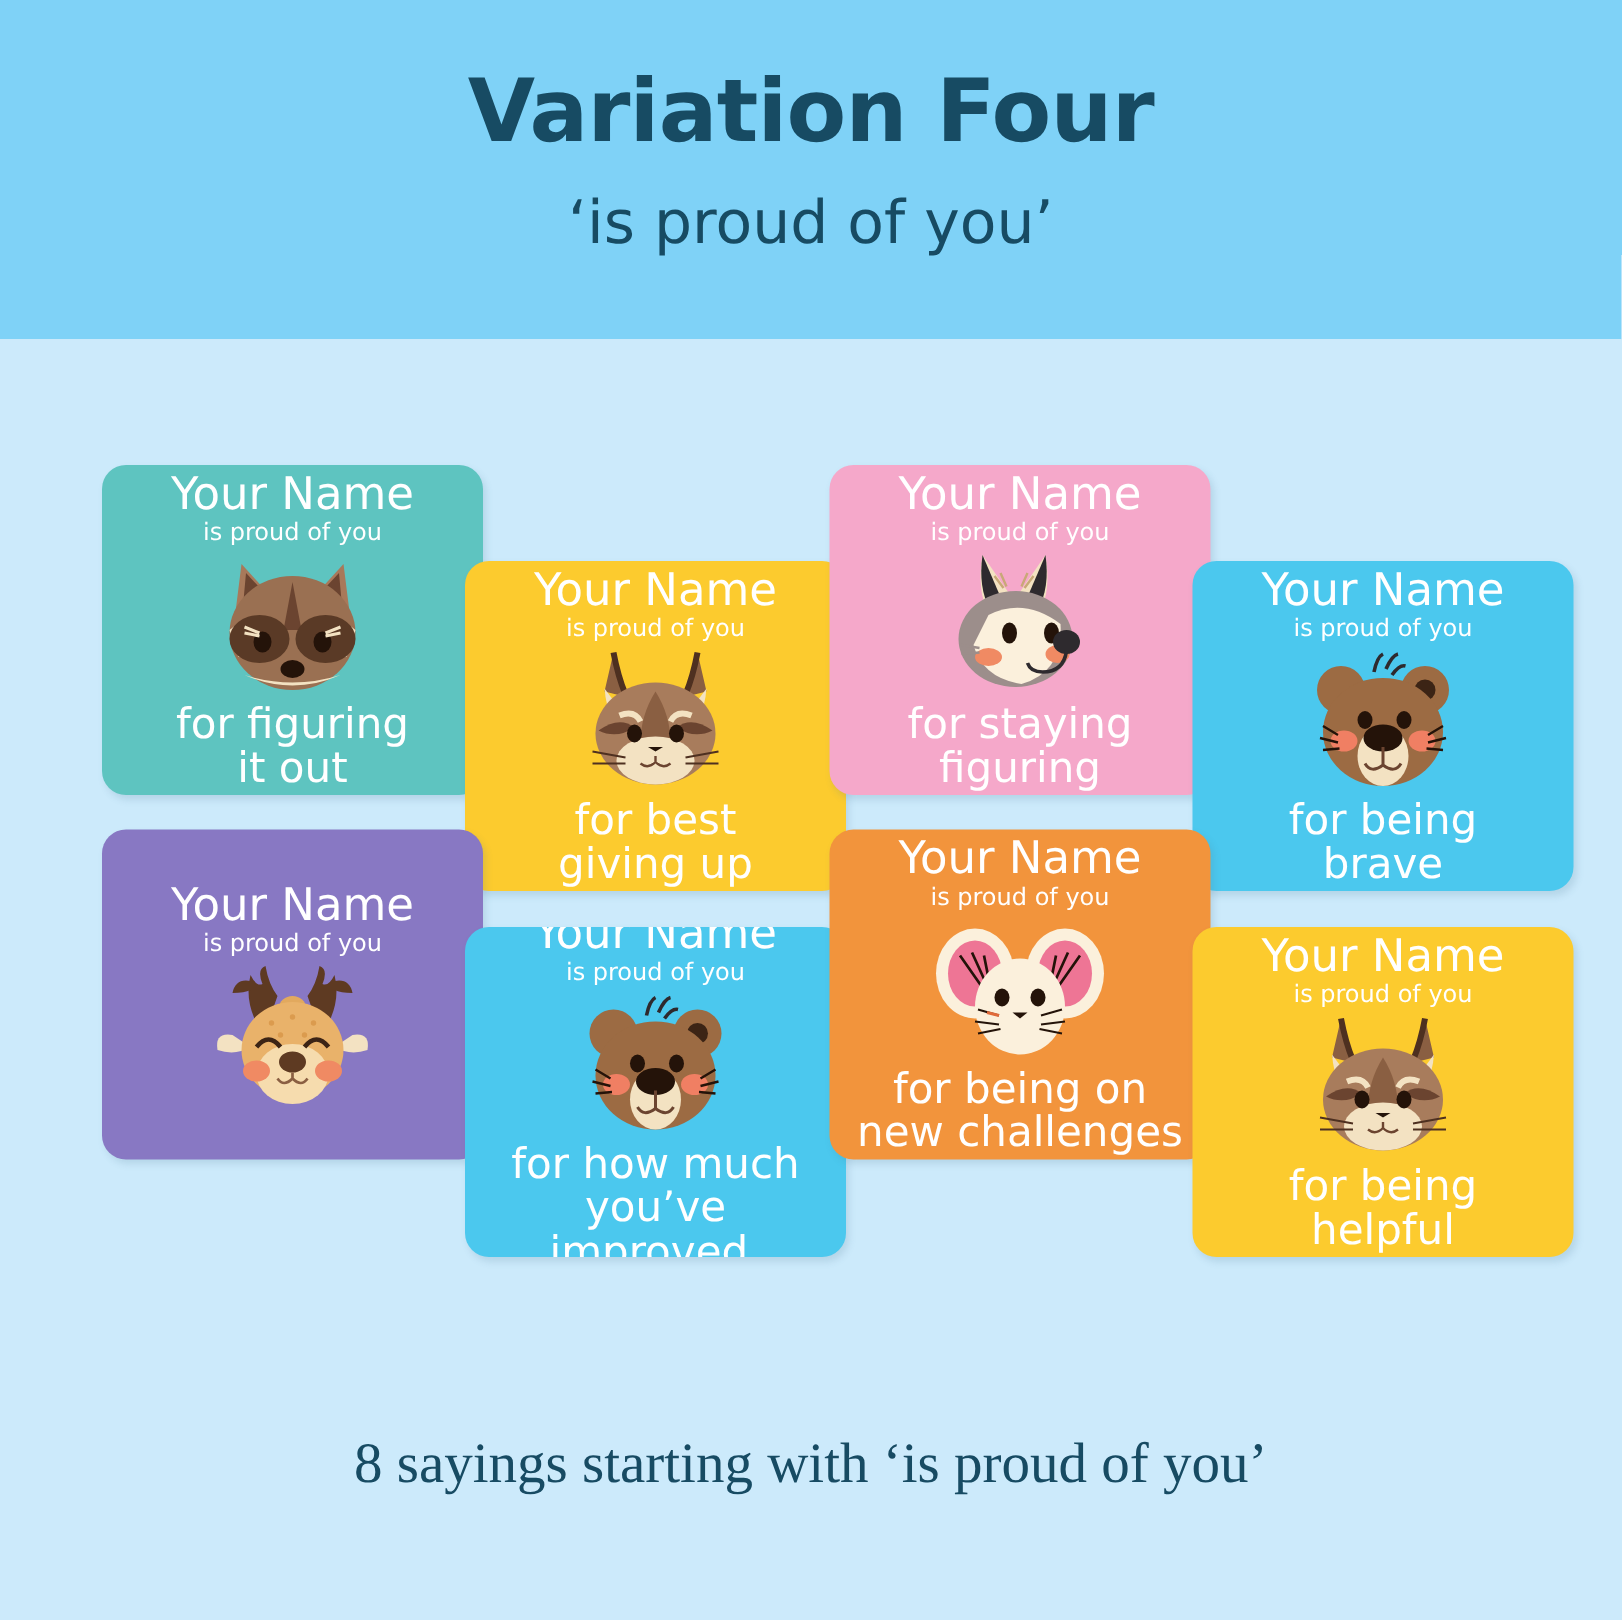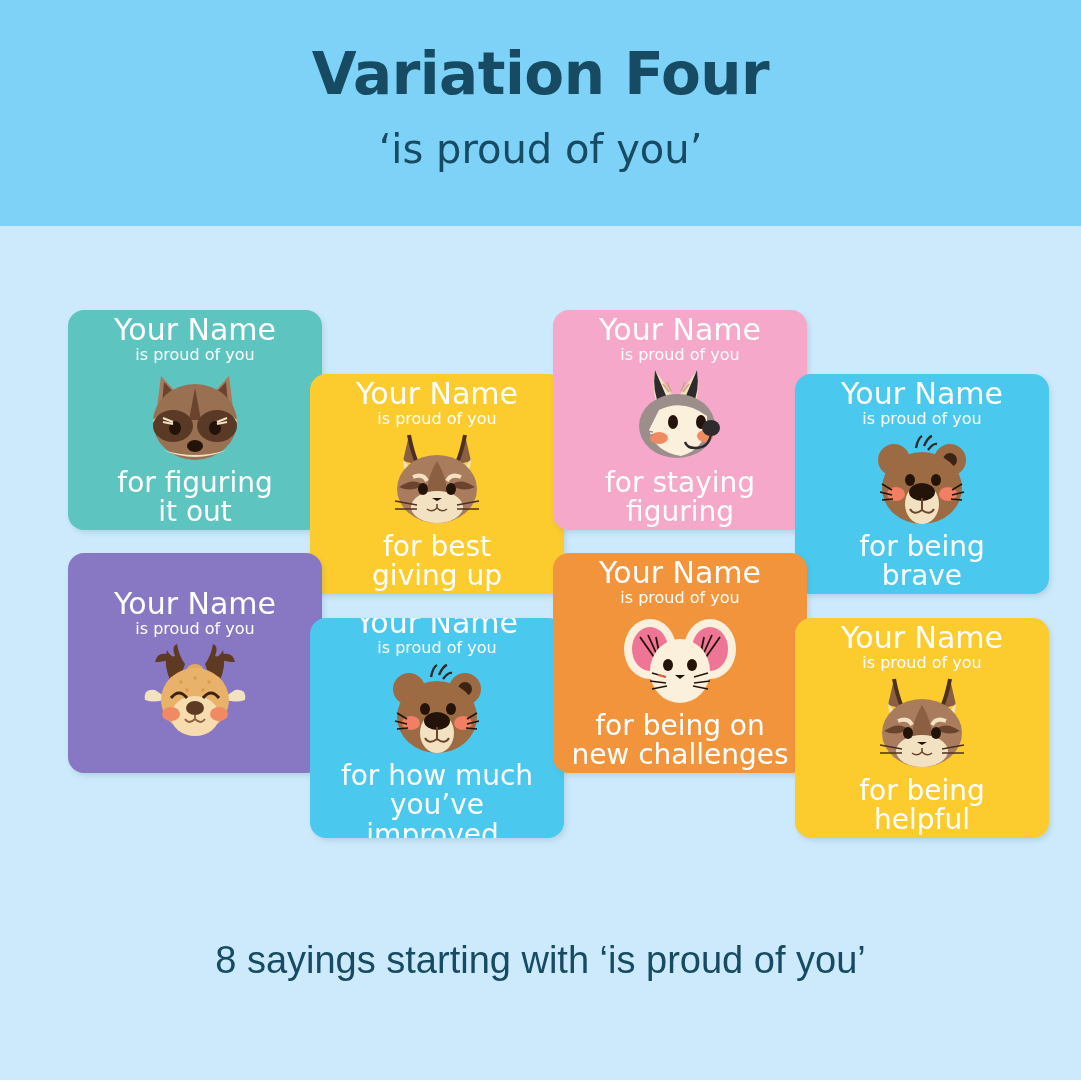--- a/index.html
+++ b/index.html
@@ -115,9 +115,9 @@
     justify-content: center;
   }
   .footer-text {
-    margin: 0;
+    margin: 16px;
     padding-top: 38px;
-    font-family: Liberation Sans, sans-serif;
+    font-family: Liberation Serif, serif;
     font-size: 38px;
     color: #174B63;
     text-align: center;

